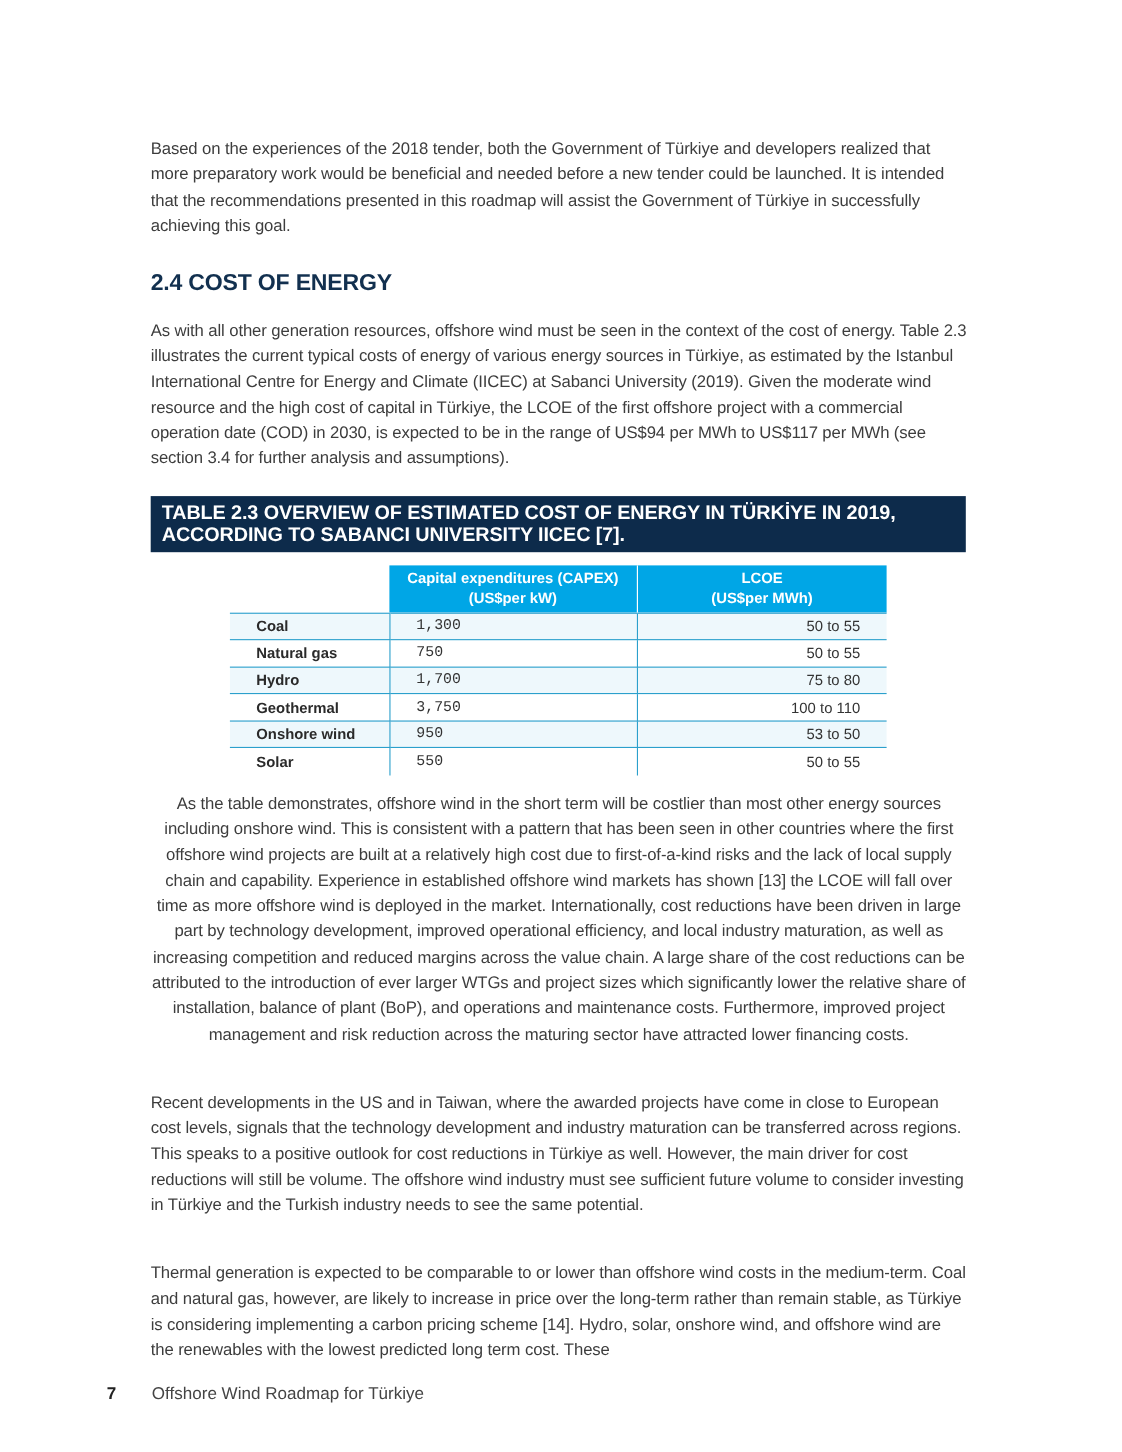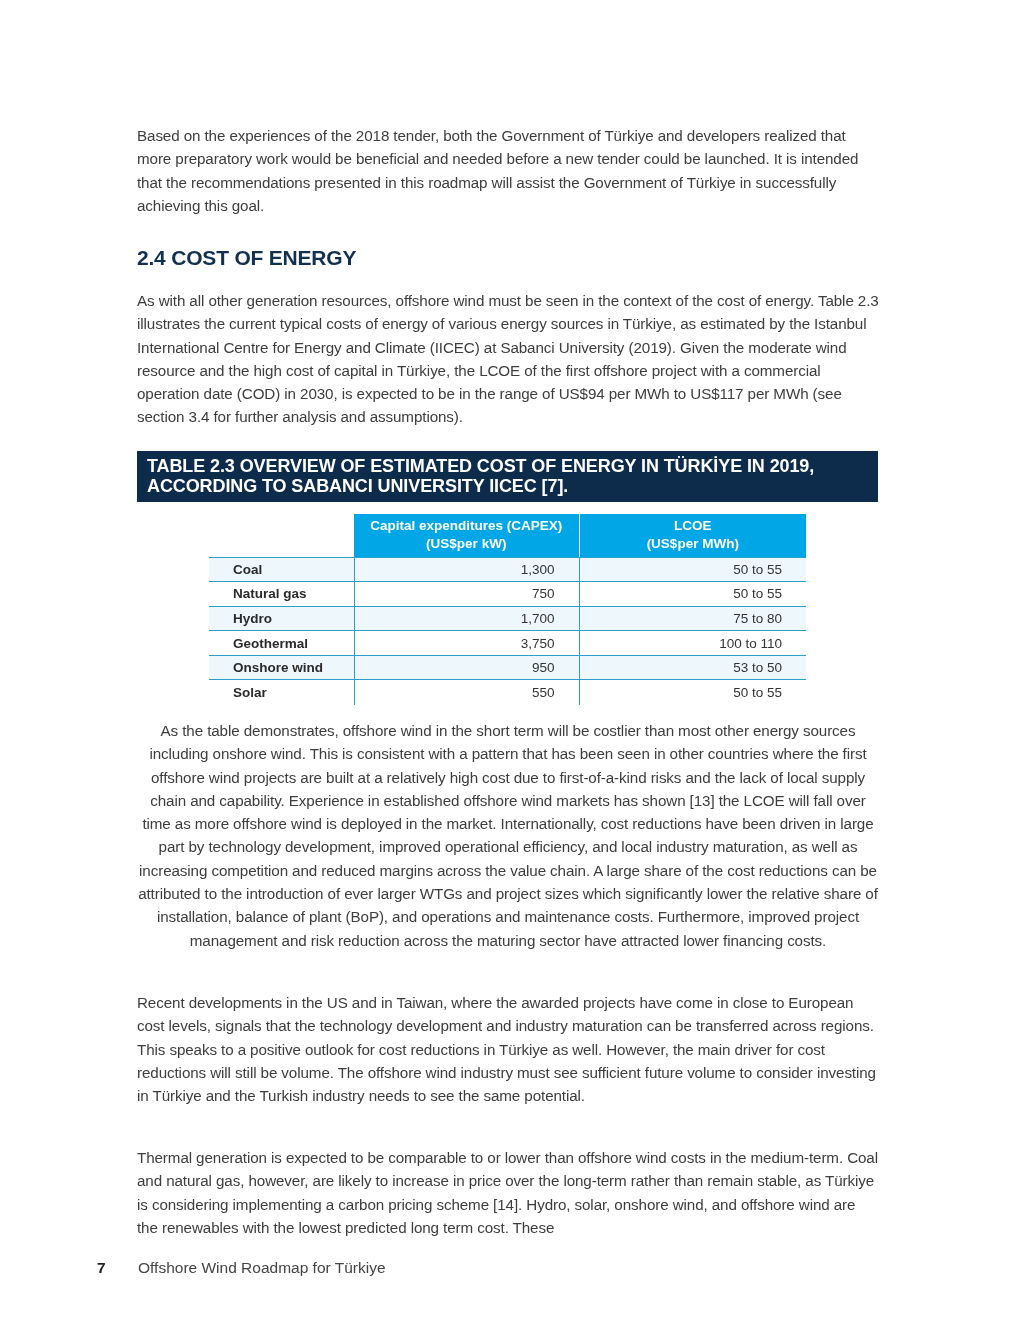--- a/index.html
+++ b/index.html
@@ -19,7 +19,7 @@
   table.cost th.c2 { width: 227px; border-bottom: 1.5px solid #2ba0cc; }
   table.cost td { height: 24.6px; padding: 0 24px; border-bottom: 1.2px solid #2ba0cc; color: #333; }
   table.cost td.label { width: 145px; font-weight: bold; color: #2a2a2a; border-right: 1.2px solid #2ba0cc; }
-  table.cost td.v1 { text-align: right; border-right: 1.2px solid #2ba0cc; }
+  table.cost td.v1 { text-align: left; border-right: 1.2px solid #2ba0cc; font-family: Liberation Mono, monospace; }
   table.cost td.v2 { text-align: right; }
   table.cost tr.alt td { background: #eef8fc; }
   table.cost tr:last-child td { border-bottom: none; }

